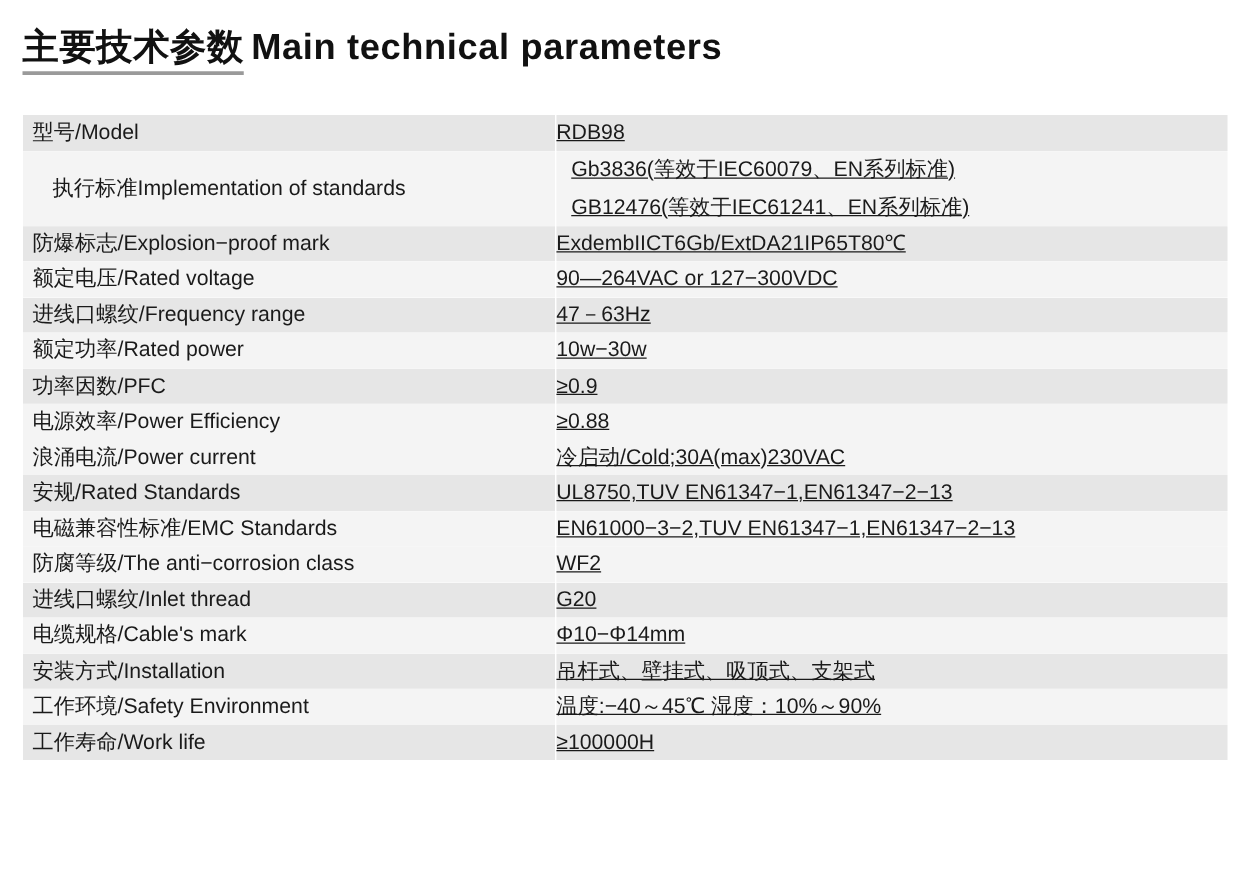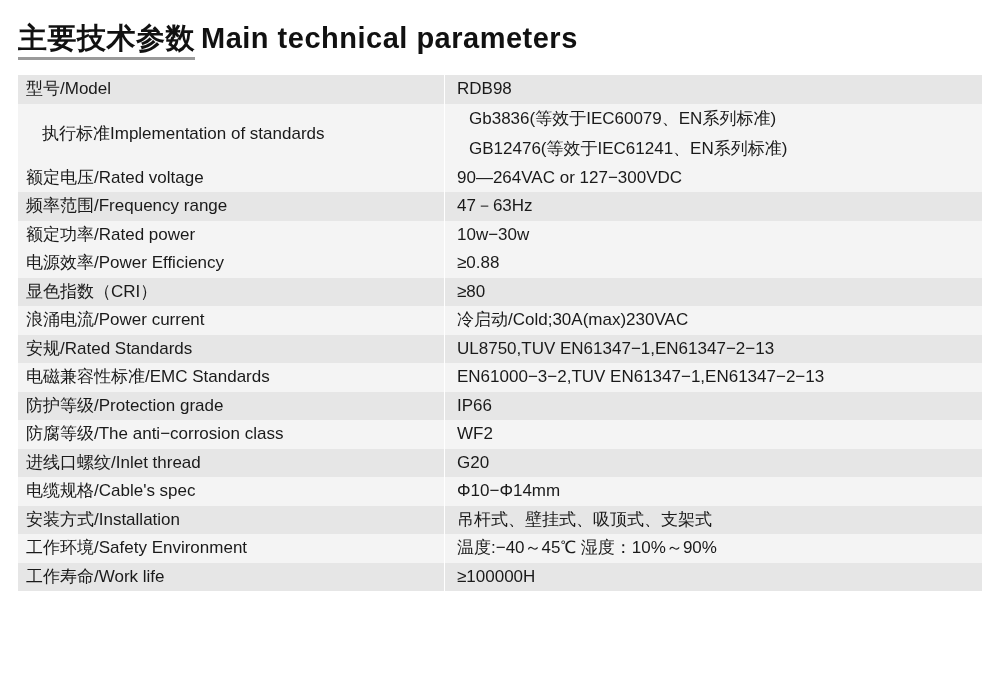--- a/index.html
+++ b/index.html
@@ -45,7 +45,7 @@
   .spec-table {
     position: absolute;
     left: 18px;
-    top: 75px;
+    top: 92px;
     width: 964px;
     border-collapse: collapse;
     table-layout: fixed;

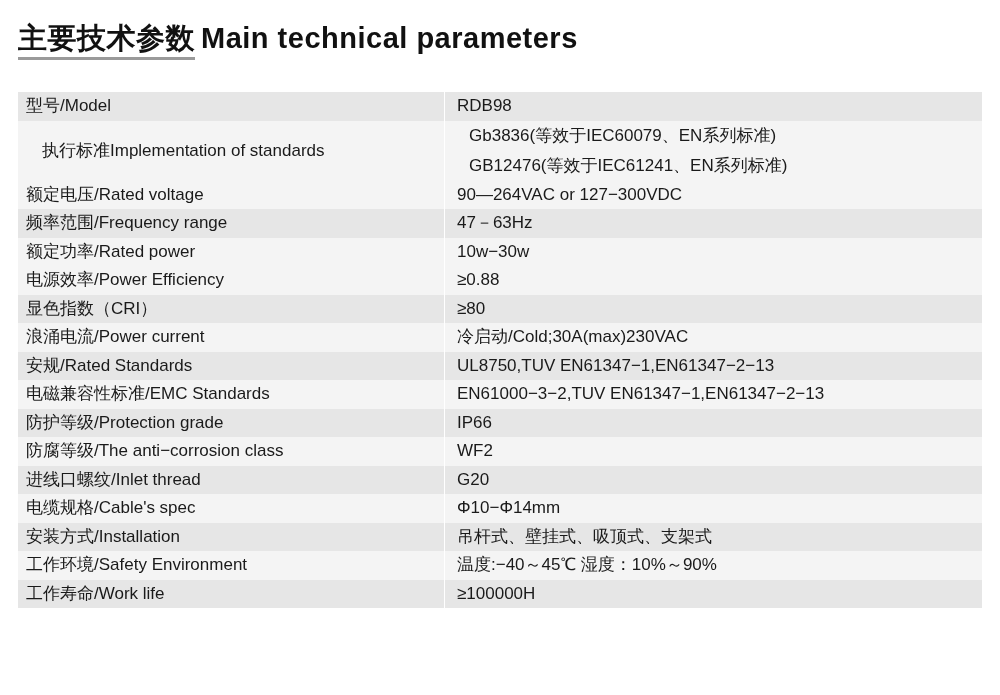--- a/index.html
+++ b/index.html
@@ -72,8 +72,9 @@
     color: #1a1a1a;
   }
   .spec-table td.value {
-    padding-left: 12px;
+    padding-left: 0;
     color: #1a1a1a;
+    text-decoration: underline;
   }
   .spec-table tr.tall td {
     height: 60px;

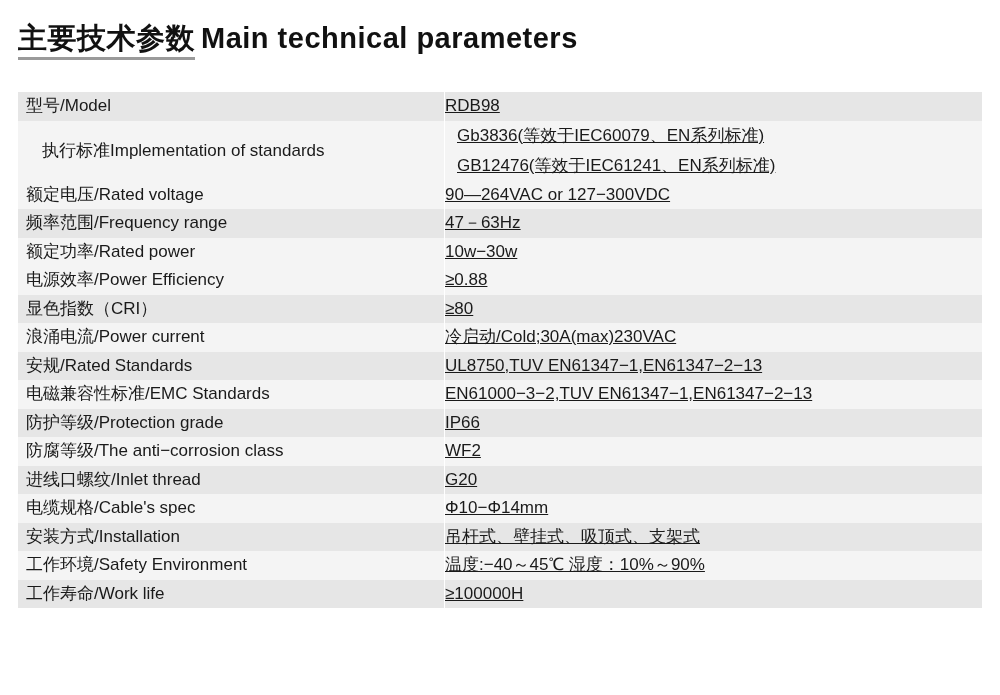--- a/index.html
+++ b/index.html
@@ -116,6 +116,10 @@
         </td>
       </tr>
 
+      <tr class="zebra-dark">
+        <td class="label">防爆标志/Explosion−proof mark</td>
+        <td class="value">ExdembIICT6Gb/ExtDA21IP65T80℃</td>
+      </tr>
 
       <tr class="zebra-light">
         <td class="label">额定电压/Rated voltage</td>

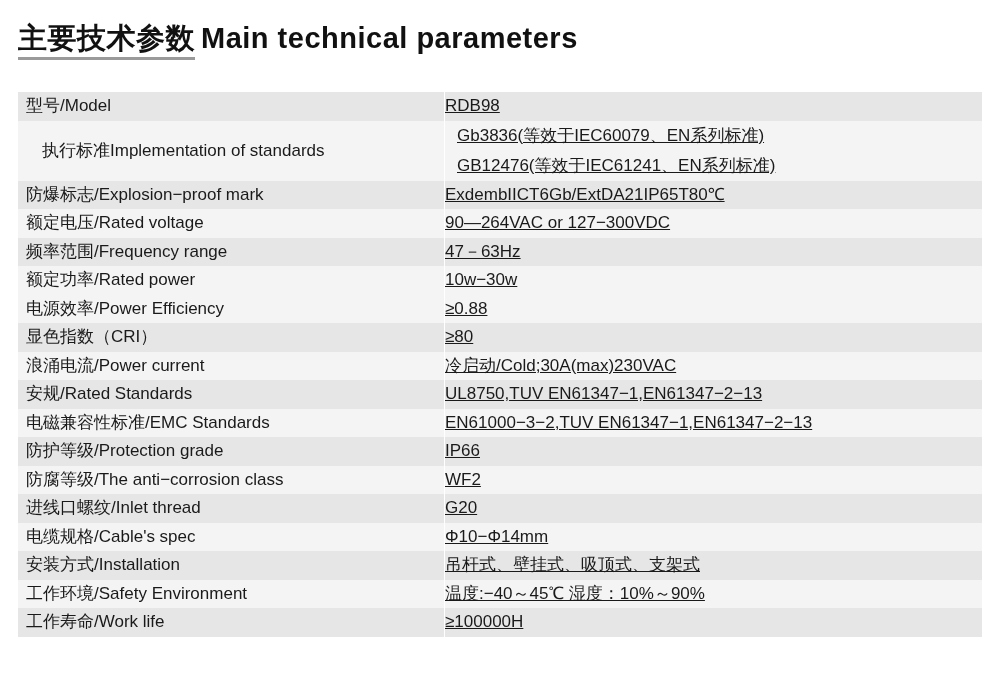--- a/index.html
+++ b/index.html
@@ -127,7 +127,7 @@
       </tr>
 
       <tr class="zebra-dark">
-        <td class="label">频率范围/Frequency range</td>
+        <td class="label">进线口螺纹/Frequency range</td>
         <td class="value">47－63Hz</td>
       </tr>
 

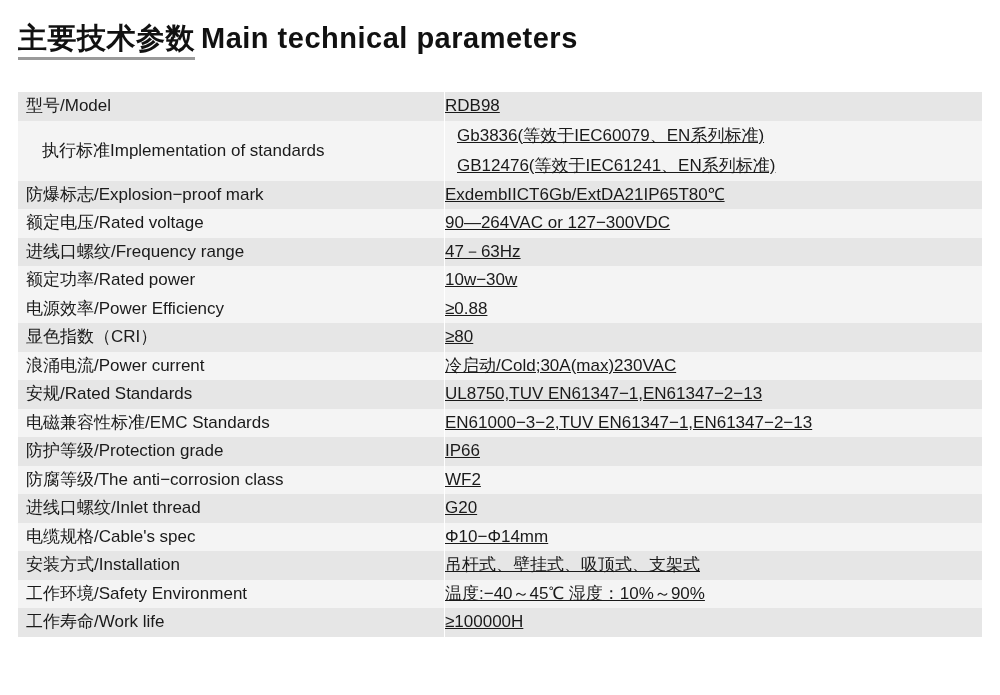--- a/index.html
+++ b/index.html
@@ -136,6 +136,10 @@
         <td class="value">10w−30w</td>
       </tr>
 
+      <tr class="zebra-dark">
+        <td class="label">功率因数/PFC</td>
+        <td class="value">≥0.9</td>
+      </tr>
 
       <tr class="zebra-light">
         <td class="label">电源效率/Power Efficiency</td>

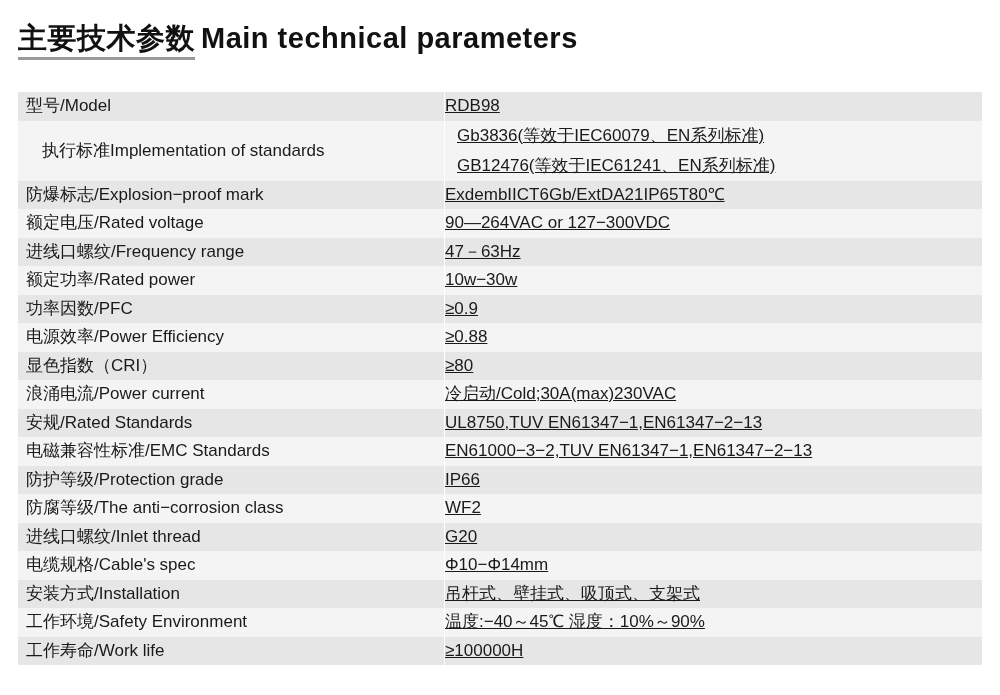--- a/index.html
+++ b/index.html
@@ -146,10 +146,6 @@
         <td class="value">≥0.88</td>
       </tr>
 
-      <tr class="zebra-dark">
-        <td class="label">显色指数（CRI）</td>
-        <td class="value">≥80</td>
-      </tr>
 
       <tr class="zebra-light">
         <td class="label">浪涌电流/Power current</td>

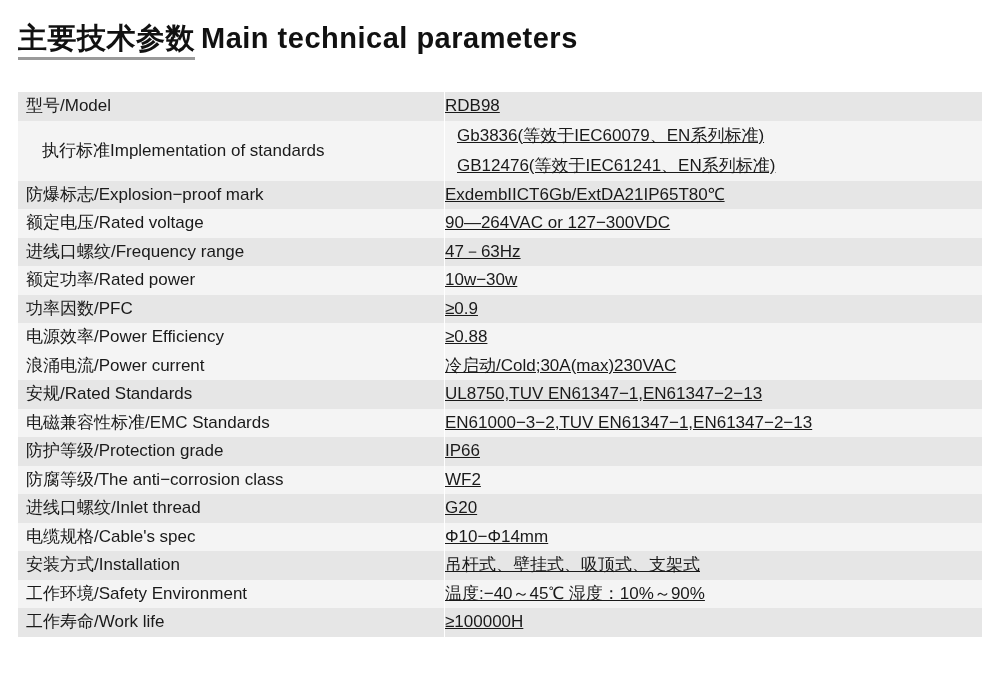--- a/index.html
+++ b/index.html
@@ -162,10 +162,6 @@
         <td class="value">EN61000−3−2,TUV EN61347−1,EN61347−2−13</td>
       </tr>
 
-      <tr class="zebra-dark">
-        <td class="label">防护等级/Protection grade</td>
-        <td class="value">IP66</td>
-      </tr>
 
       <tr class="zebra-light">
         <td class="label">防腐等级/The anti−corrosion class</td>

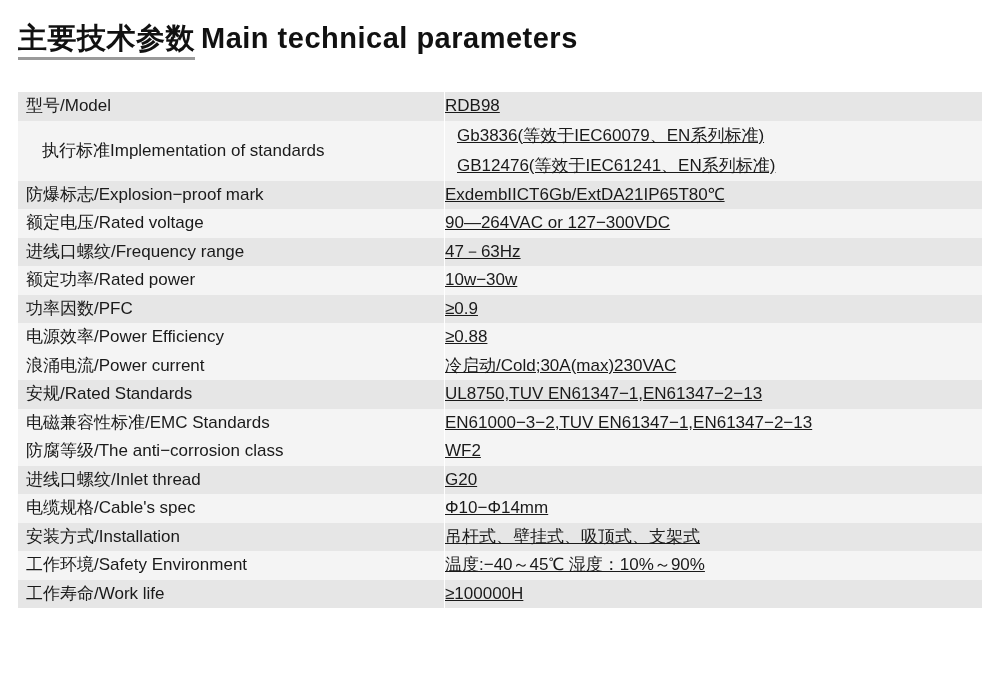--- a/index.html
+++ b/index.html
@@ -174,7 +174,7 @@
       </tr>
 
       <tr class="zebra-light">
-        <td class="label">电缆规格/Cable's spec</td>
+        <td class="label">电缆规格/Cable's mark</td>
         <td class="value">Φ10−Φ14mm</td>
       </tr>
 

